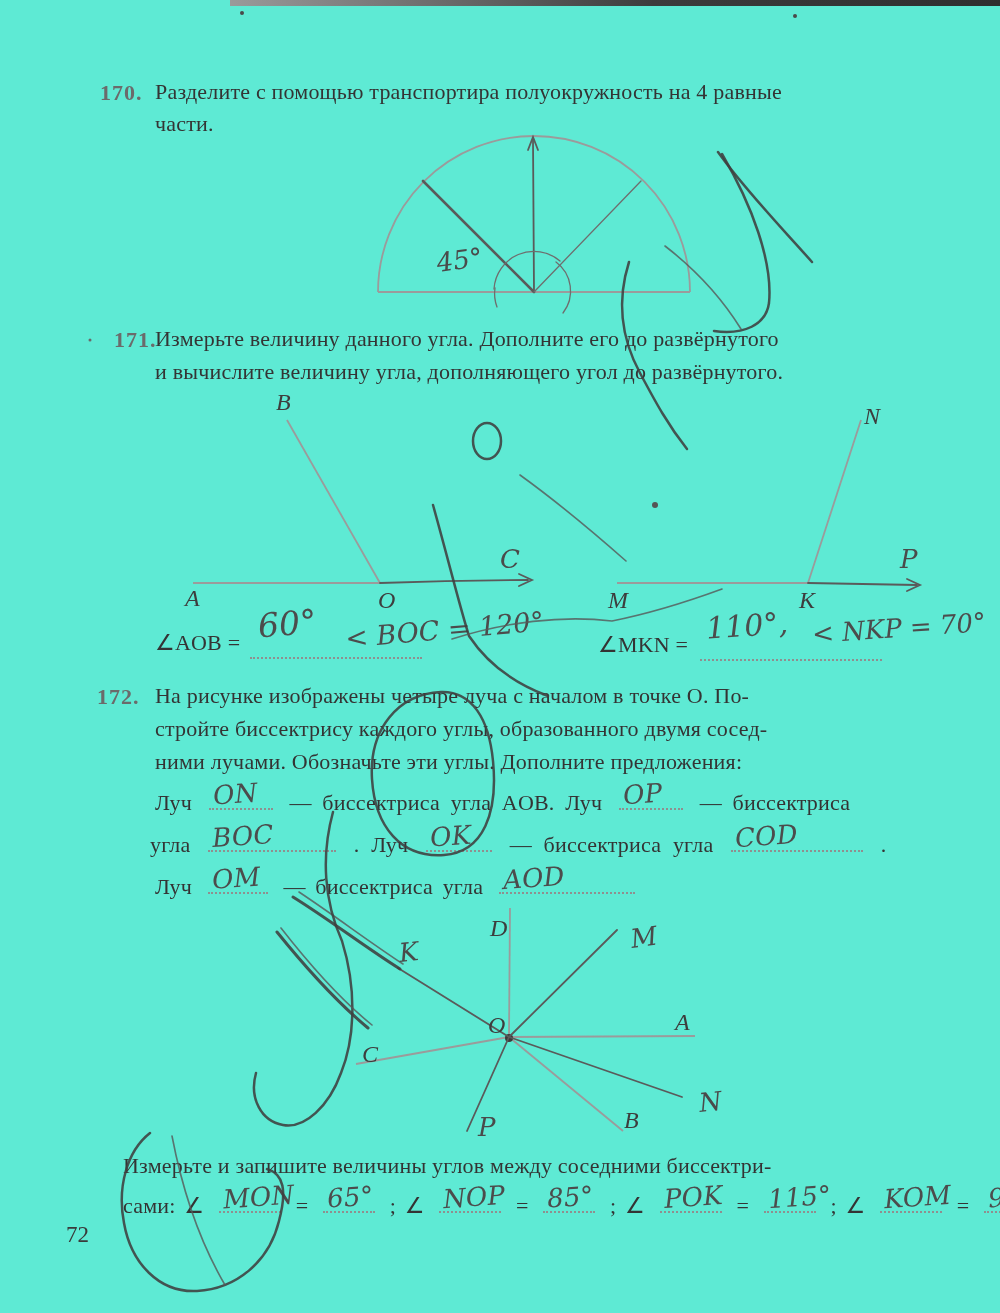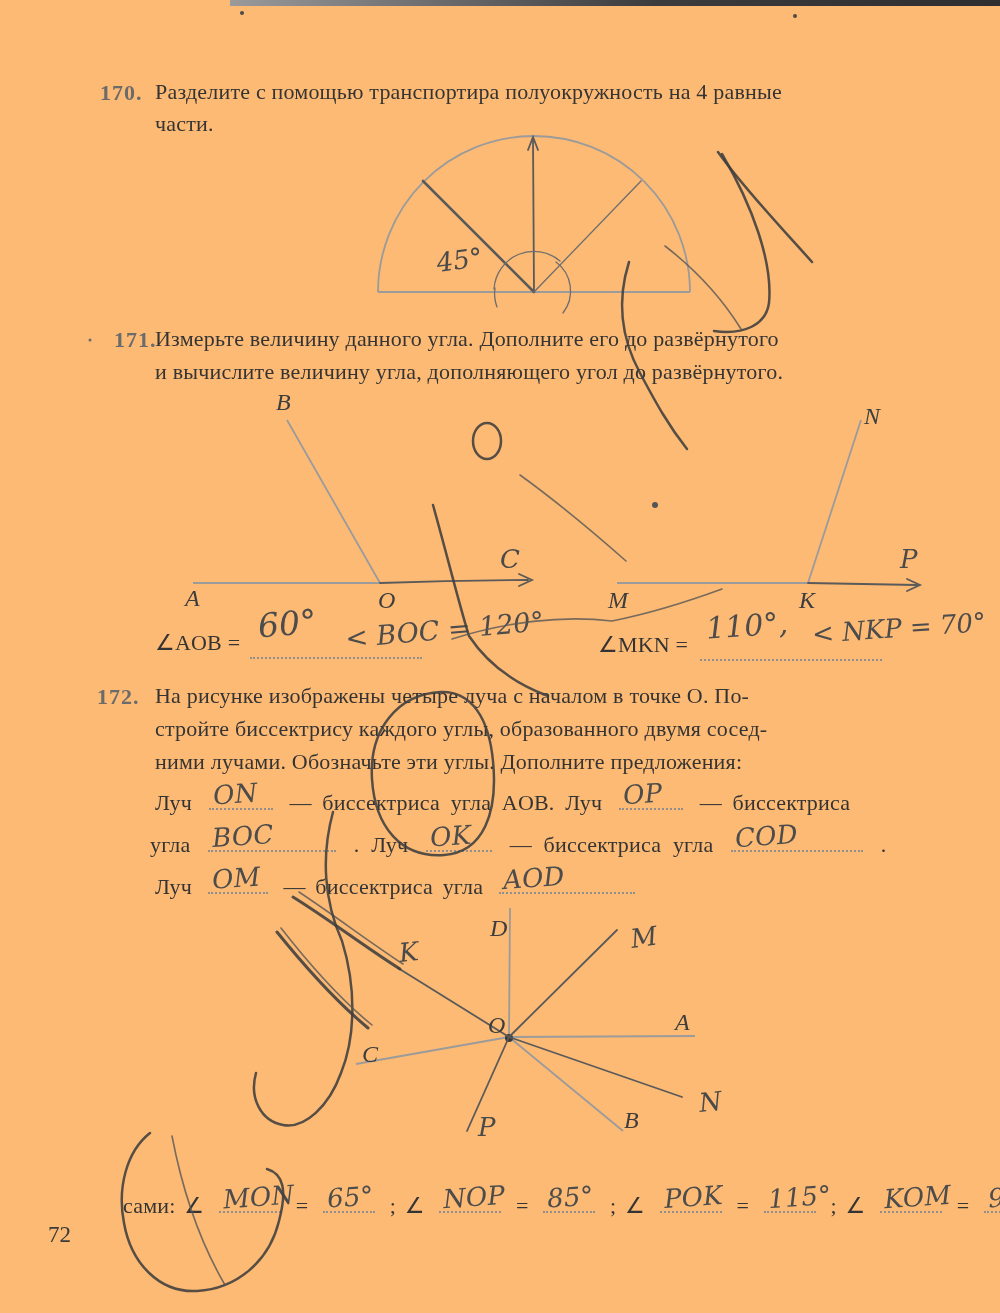--- a/index.html
+++ b/index.html
@@ -3,7 +3,7 @@
 <meta charset="utf-8">
 <style>
   html,body{margin:0;padding:0;background:#e8e8e6;}
-  .page{position:relative;width:1000px;height:1313px;background:#fdba74;overflow:hidden;
+  .page{position:relative;width:1000px;height:1313px;background:#5eead4;overflow:hidden;
         font-family:"Liberation Serif",serif;color:#343434;}
   .scanband{position:absolute;top:0;left:230px;right:0;height:6px;
         background:linear-gradient(to right,#9a9a9a,#3c3c3c 55%,#2f2f2f);}

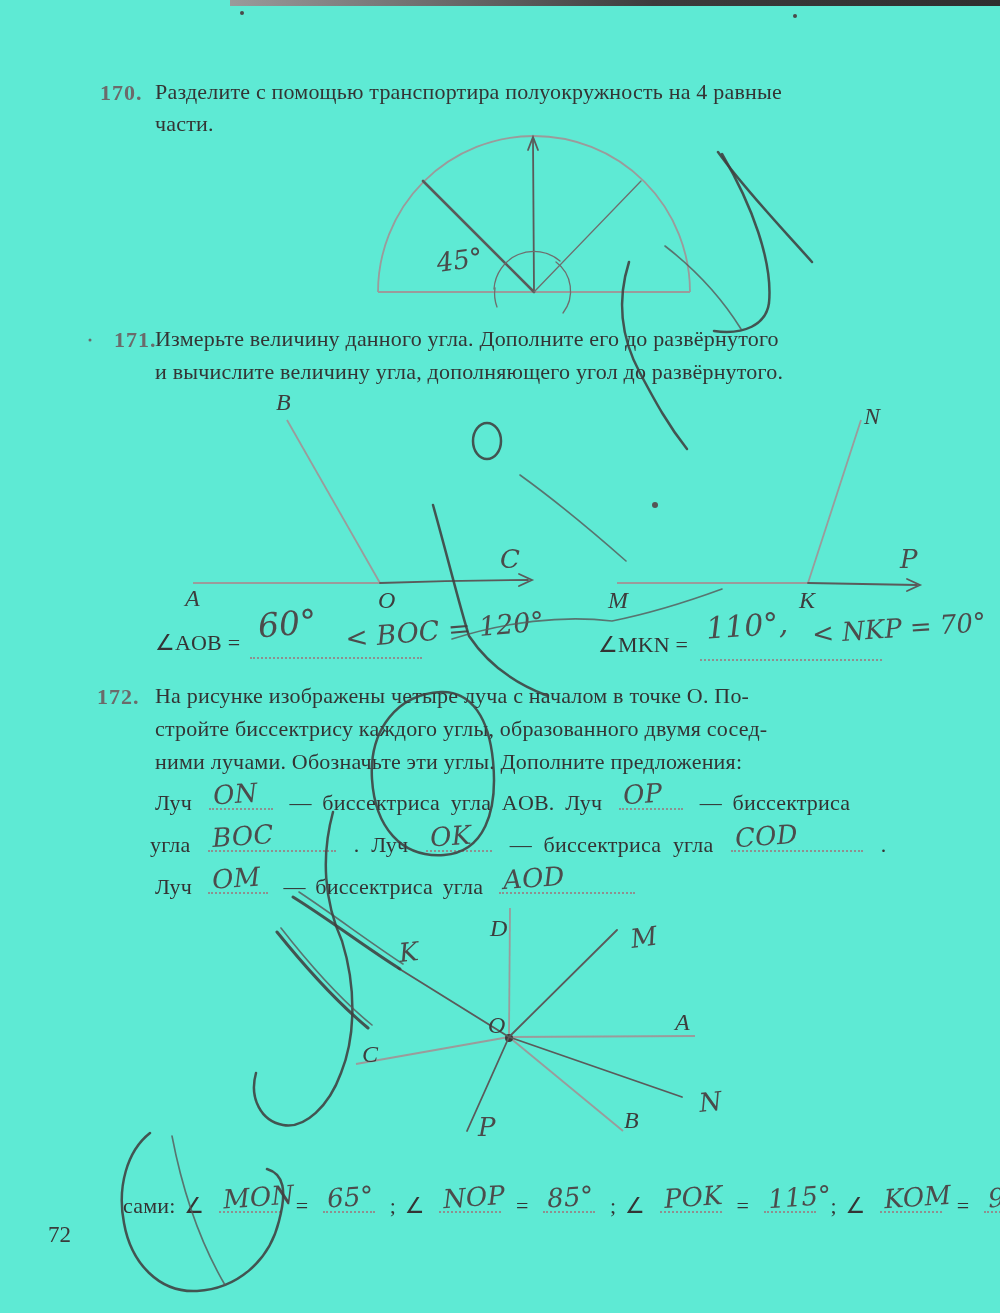--- a/index.html
+++ b/index.html
@@ -86,6 +86,7 @@
     <span class="blank" style="width:136px"><span class="hwb">AOD</span></span>
   </div>
 
+  <div class="pline" style="left:123px;top:1153px">Измерьте и запишите величины углов между соседними биссектри-</div>
   <div class="pline" style="left:123px;top:1193px;word-spacing:3px">
     <span>сами:</span>
     <span>∠</span>

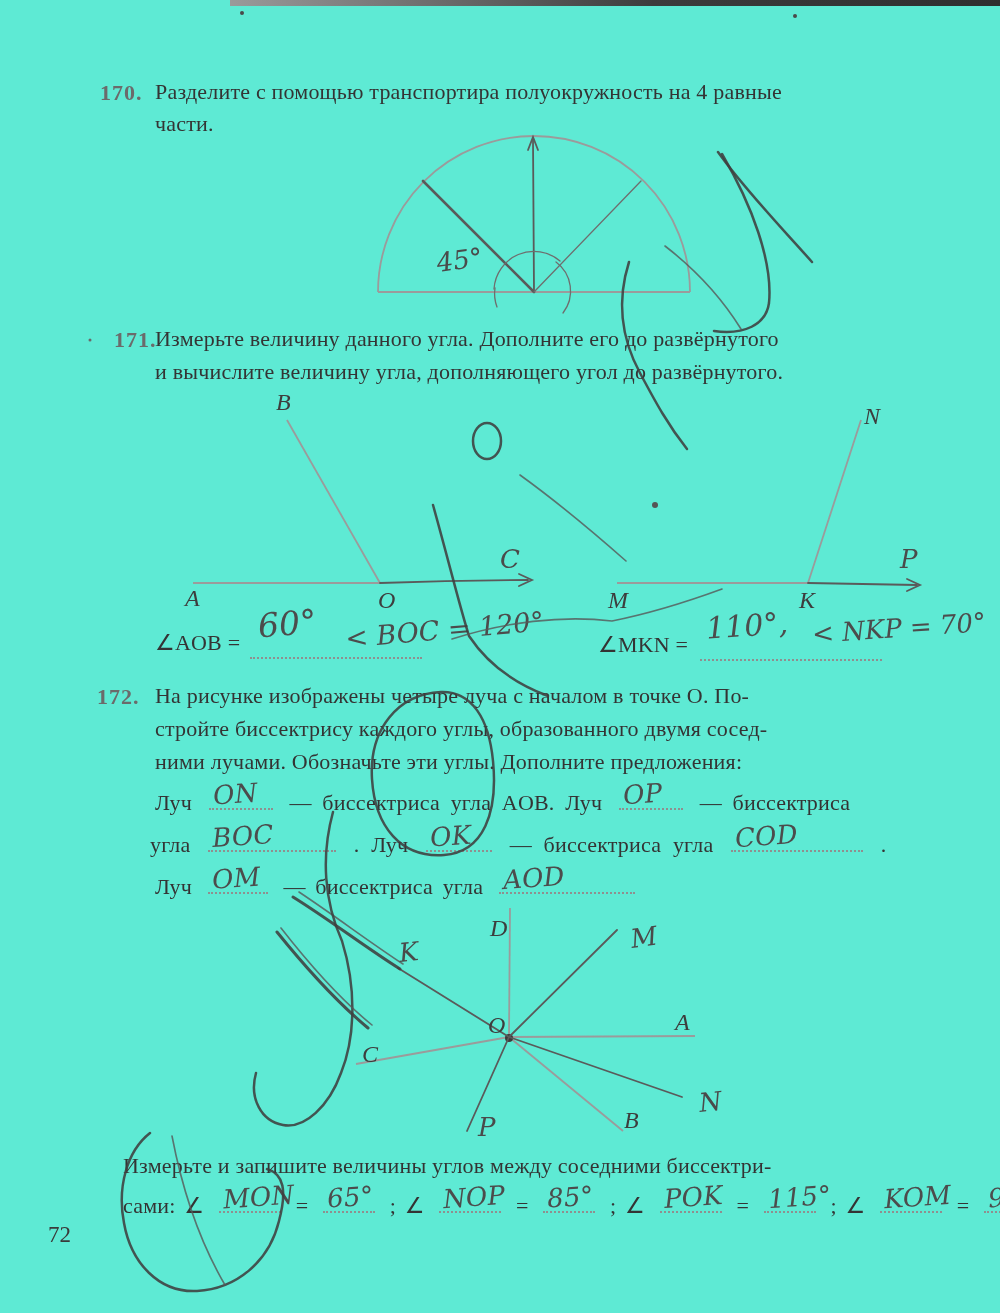--- a/index.html
+++ b/index.html
@@ -16,7 +16,7 @@
   .hw-abs{position:absolute;font-family:"DejaVu Serif",serif;font-style:italic;color:#4c4c4c;
        white-space:nowrap;display:inline-block;}
   .dotted{position:absolute;border-bottom:2px dotted #8f8f8f;height:2px;}
-  .pagenum{position:absolute;left:48px;top:1222px;font-size:23px;color:#3a3a3a;}
+  .pagenum{position:absolute;left:66px;top:1222px;font-size:23px;color:#3a3a3a;}
   svg.overlay{position:absolute;left:0;top:0;width:1000px;height:1313px;}
   .pr{stroke:#9b9b9b;stroke-width:1.8;fill:none;}
   .hl{stroke:#5a5a5a;stroke-width:1.8;fill:none;stroke-linecap:round;}

